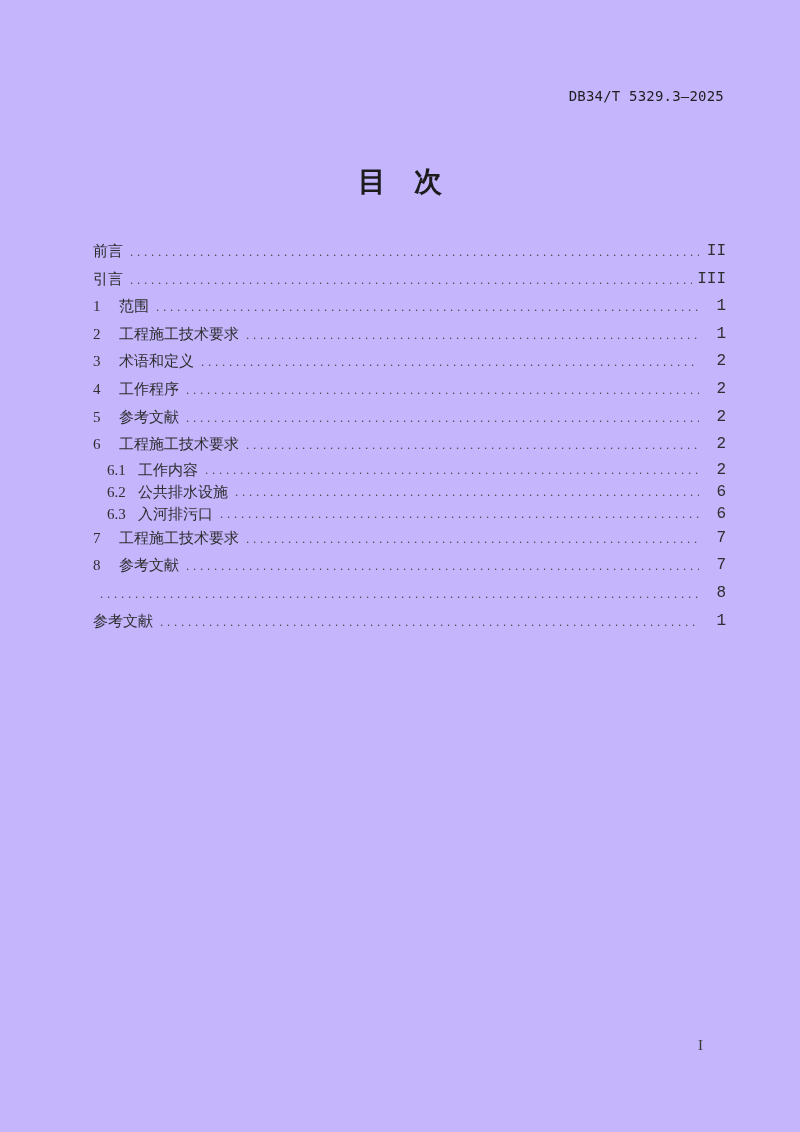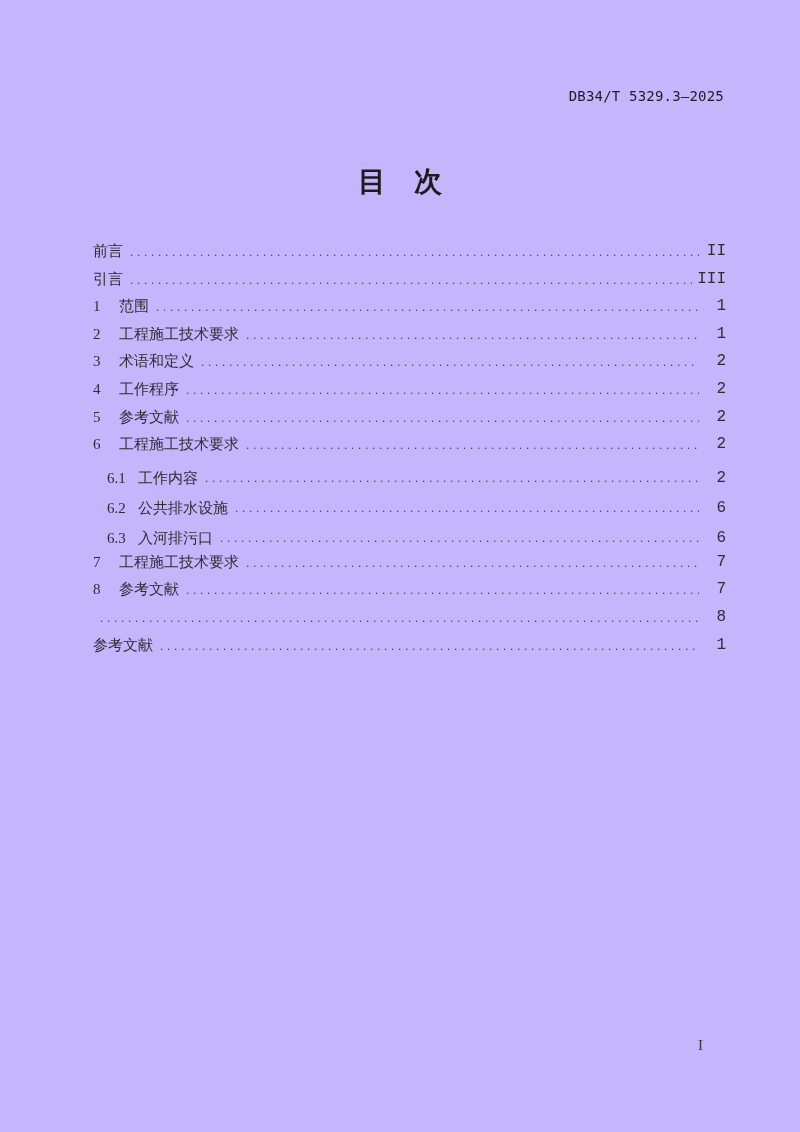--- a/index.html
+++ b/index.html
@@ -58,7 +58,6 @@
     height: 22px;
     line-height: 22px;
     padding-left: 14px;
-    margin-top: 8px;
   }
   .toc-num {
     flex: 0 0 auto;

